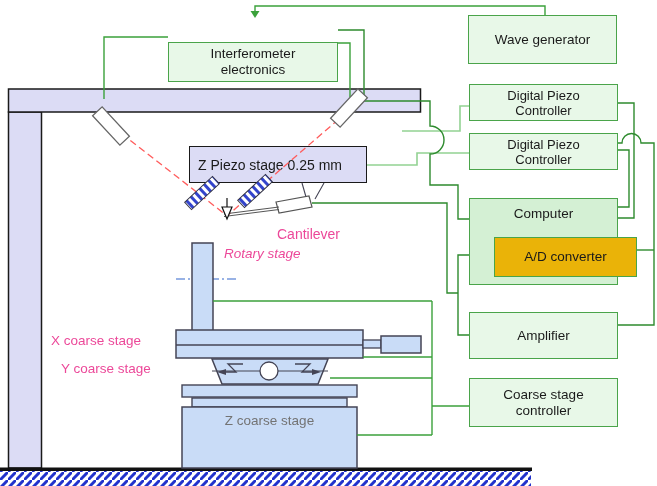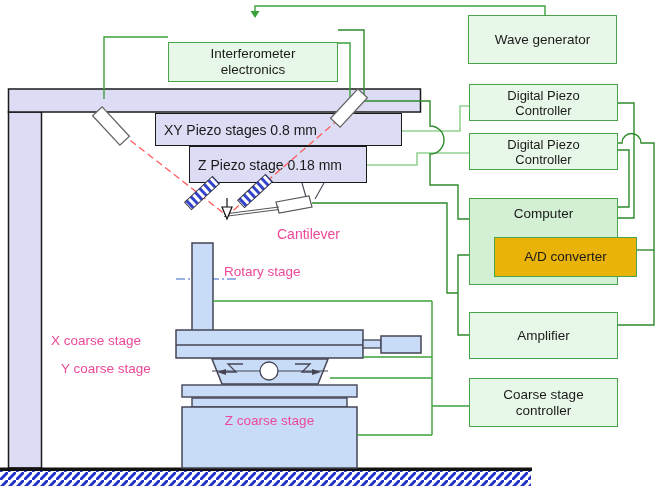--- a/index.html
+++ b/index.html
@@ -101,7 +101,6 @@
   <div class="gbox" style="left:469px;top:378px;width:149px;height:49px;">Coarse stage
 controller</div>
 
-  <div class="lavbox" style="left:155px;top:113px;width:247px;height:33px;">XY Piezo stages 0.8 mm</div>
   <div class="lavbox" style="left:189px;top:146px;width:178px;height:37px;">Z Piezo stage 0.18 mm</div>
 
   <div class="freelabel" style="left:277px;top:226px;font-size:14px;">Cantilever</div>

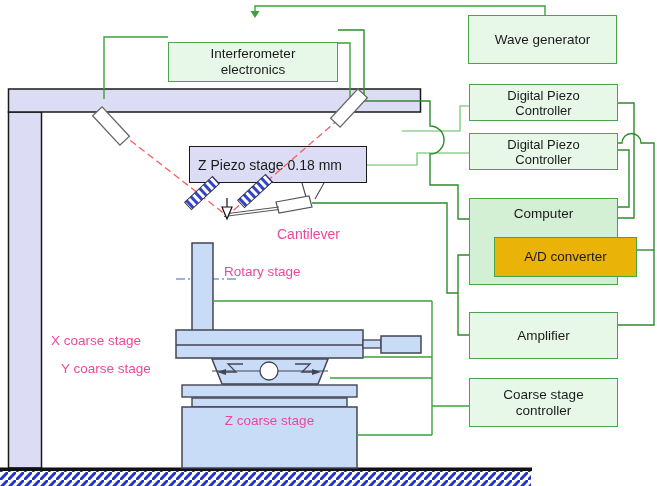--- a/index.html
+++ b/index.html
@@ -101,7 +101,7 @@
   <div class="gbox" style="left:469px;top:378px;width:149px;height:49px;">Coarse stage
 controller</div>
 
-  <div class="lavbox" style="left:189px;top:146px;width:178px;height:37px;">Z Piezo stage 0.18 mm</div>
+  <div class="lavbox" style="left:189px;top:146px;width:178px;height:37px;">Z Piezo stage 0.25 mm</div>
 
   <div class="freelabel" style="left:277px;top:226px;font-size:14px;">Cantilever</div>
   <div class="freelabel" style="left:224px;top:264px;">Rotary stage</div>

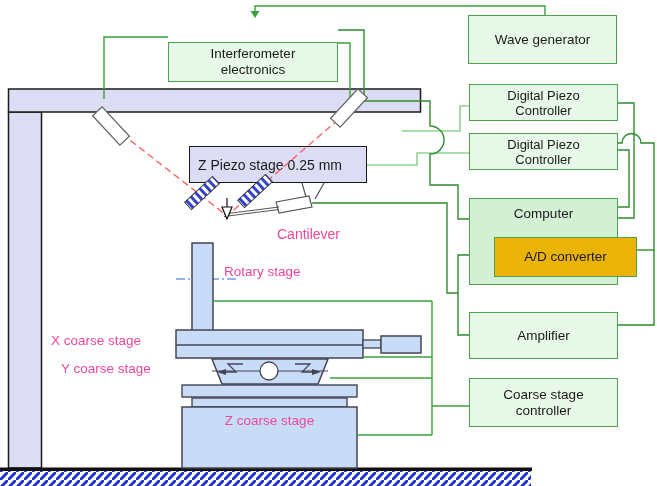--- a/index.html
+++ b/index.html
@@ -104,7 +104,7 @@
   <div class="lavbox" style="left:189px;top:146px;width:178px;height:37px;">Z Piezo stage 0.25 mm</div>
 
   <div class="freelabel" style="left:277px;top:226px;font-size:14px;">Cantilever</div>
-  <div class="freelabel" style="left:224px;top:264px;">Rotary stage</div>
+  <div class="freelabel" style="left:224px;top:246px;font-style:italic;">Rotary stage</div>
   <div class="freelabel" style="left:51px;top:333px;">X coarse stage</div>
   <div class="freelabel" style="left:61px;top:361px;">Y coarse stage</div>
   <div class="centerlabel" style="left:182px;top:413px;width:175px;">Z coarse stage</div>

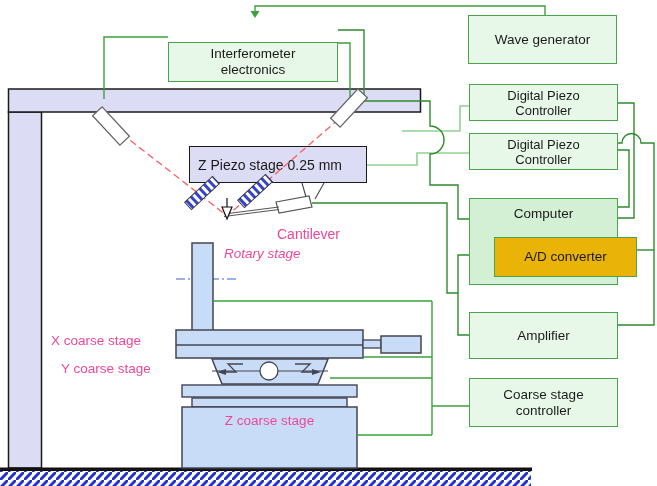--- a/index.html
+++ b/index.html
@@ -15,7 +15,7 @@
         background:#dcdcf5;display:flex;align-items:center;justify-content:flex-start;
         padding-left:8px;font-size:14px;color:#1a1a1a;}
   .freelabel{position:absolute;z-index:4;font-size:13.5px;color:#ec4899;white-space:nowrap;}
-  .centerlabel{position:absolute;z-index:4;font-size:13.5px;color:#ec4899;text-align:center;}
+  .centerlabel{position:absolute;z-index:4;font-size:13.5px;color:#737373;text-align:center;}
 </style>
 </head>
 <body>

